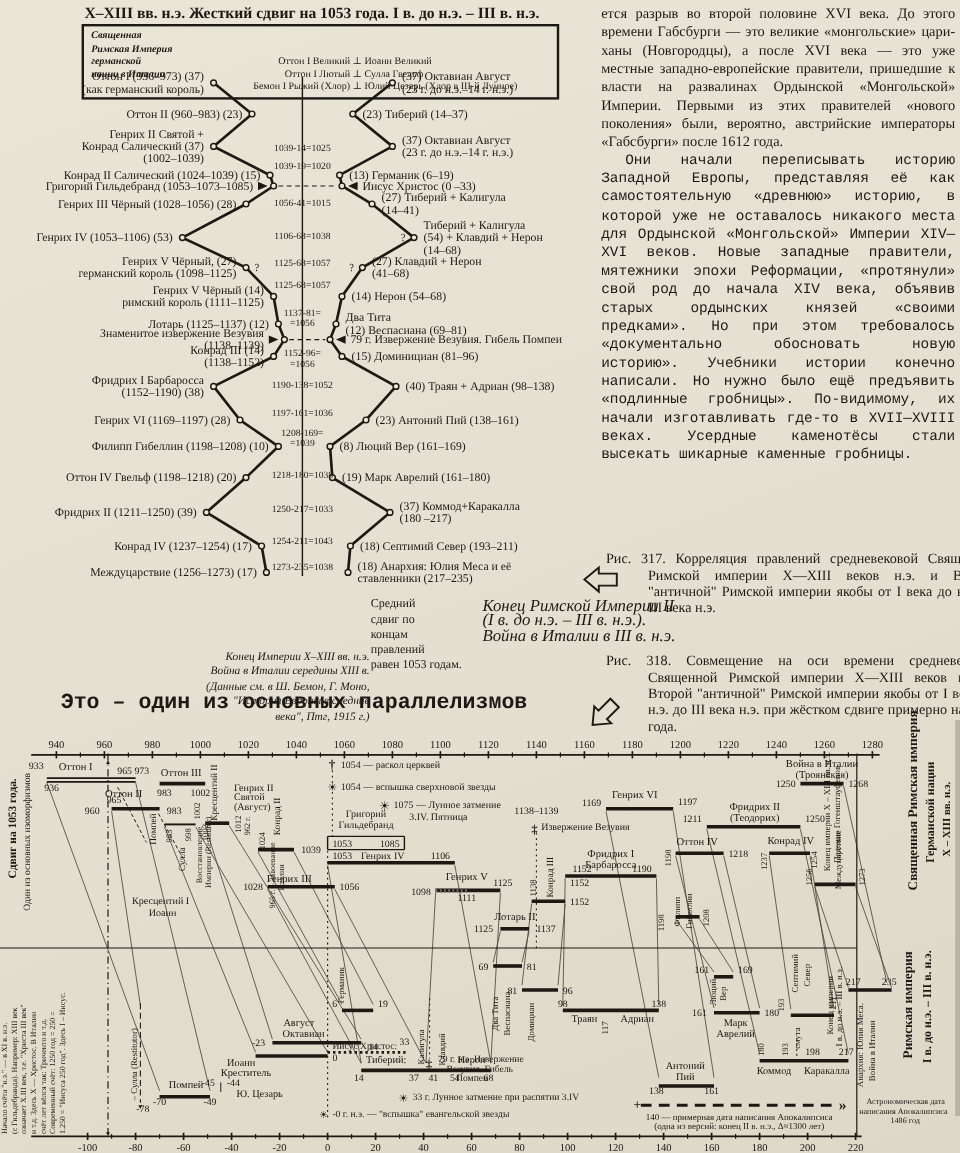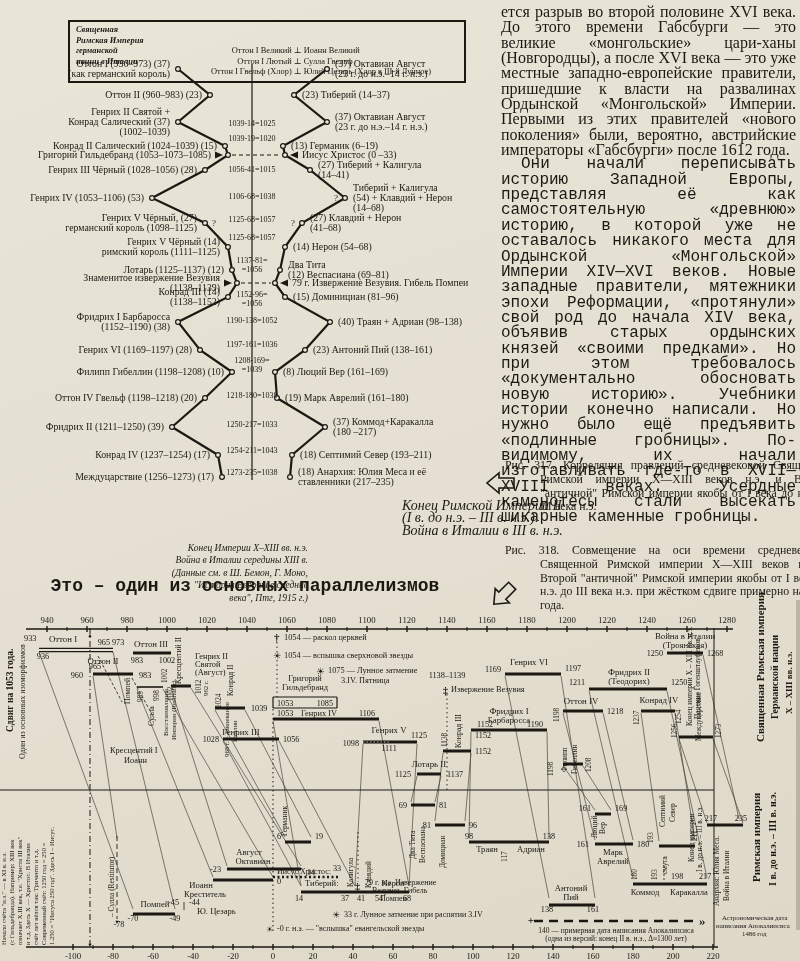--- a/index.html
+++ b/index.html
@@ -38,6 +38,7 @@
 
 <div class="page">
 
+  <div class="abs title">Х–XIII вв. н.э. Жесткий сдвиг на 1053 года. I в. до н.э. – III в. н.э.</div>
 
   <div class="abs legend-box">
     <div class="legend-left">Священная

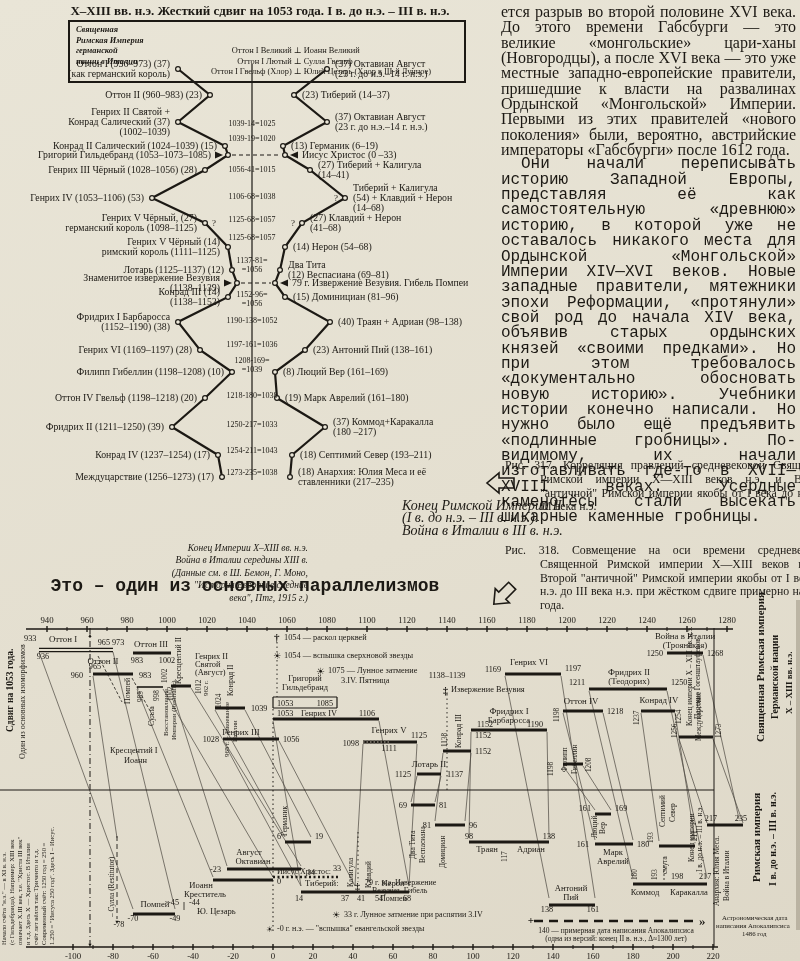--- a/index.html
+++ b/index.html
@@ -24,7 +24,7 @@
   .foot-right{top:500px;left:402px;width:180px;font-style:italic;font-size:14px;line-height:12.4px;white-space:pre-line;}
   .close1{top:562px;left:40px;width:410px;text-align:center;font-size:11px;}
   .close2{top:576px;left:40px;width:410px;text-align:center;font-size:18px;font-weight:bold;font-family:Liberation Mono, monospace;}
-  .rcol{top:4px;left:501px;width:295px;font-size:16px;line-height:15.35px;text-align:justify;}
+  .rcol{top:4px;left:501px;width:295px;font-size:12px;line-height:15.35px;text-align:justify;}
   .rcol p{margin:0;}
   .rcol p.p2{text-indent:20px;font-family:Liberation Mono, monospace;}
   .caption{font-size:11.8px;line-height:13.8px;text-align:justify;padding-left:35px;text-indent:-35px;}

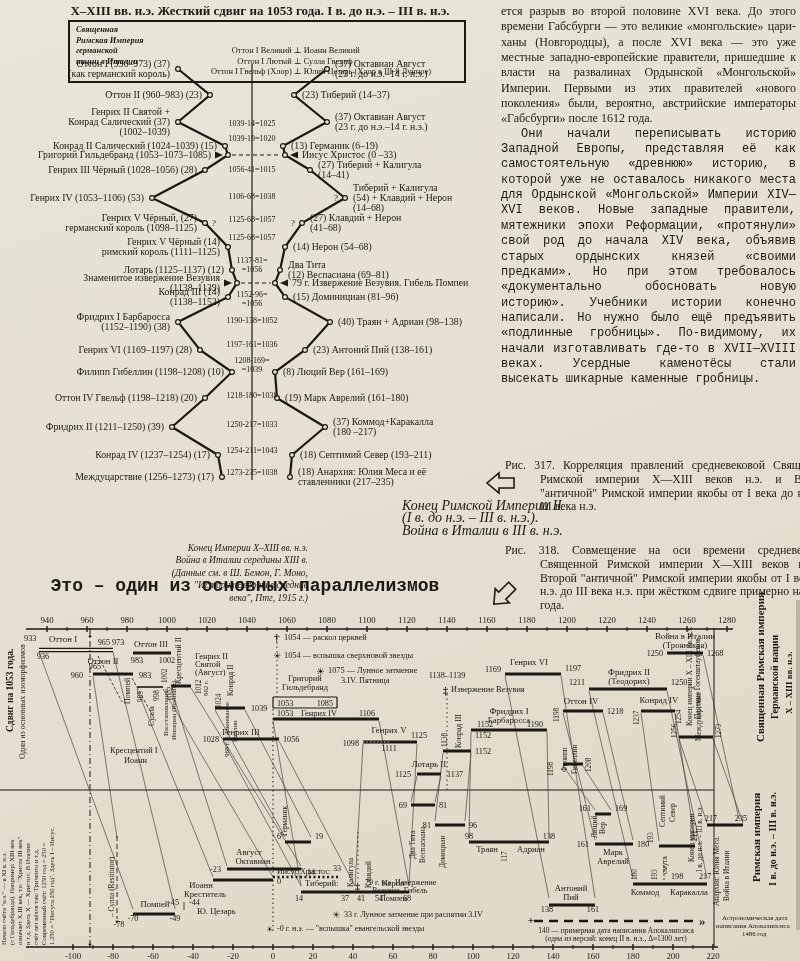--- a/index.html
+++ b/index.html
@@ -57,7 +57,7 @@
           <span class="lp-r">Сулла Гвельф</span>
         </div>
         <div class="lp-row">
-          <span class="lp-l">Оттон I Гвельф (Хлор)</span>
+          <span class="lp-l">Бемон I Рыжий (Хлор)</span>
           <span class="lp-sep">⊥</span>
           <span class="lp-r">Юлий Цезарь (Хлор в III-й Лунное)</span>
         </div>

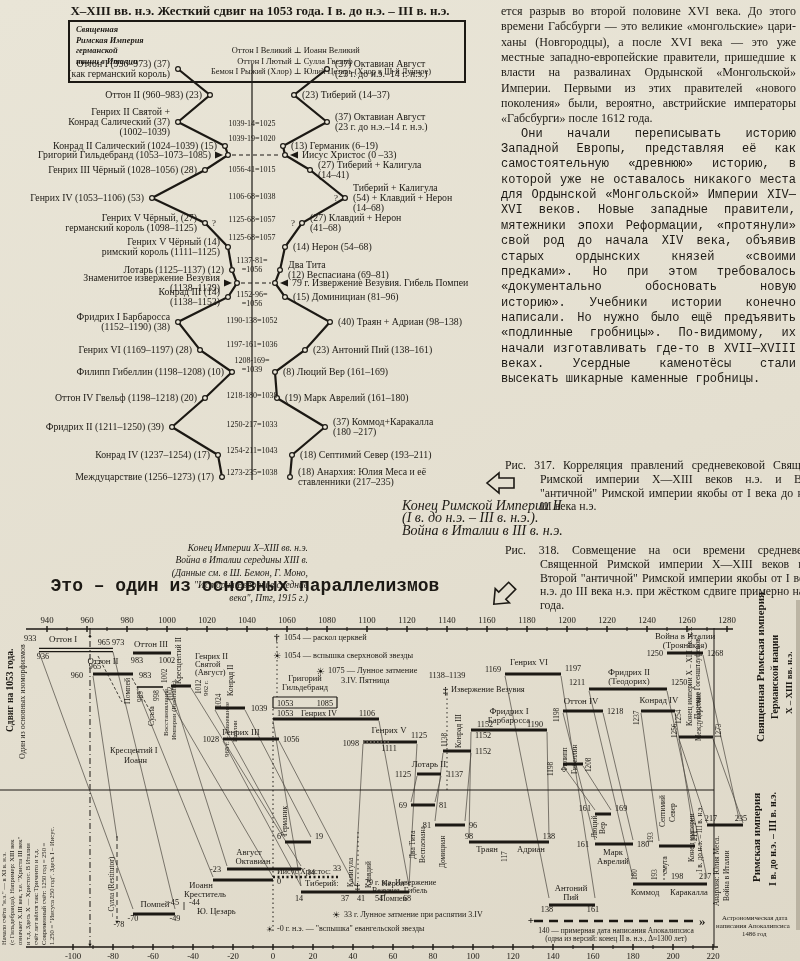--- a/index.html
+++ b/index.html
@@ -195,6 +195,11 @@
 (Данные см. в Ш. Бемон, Г. Моно,
 "История Европы в средние
 века", Птг, 1915 г.)</div>
+  <div class="abs foot-center">Средний
+сдвиг по
+концам
+правлений
+равен 1053 годам.</div>
   <div class="abs foot-right">Конец Римской Империи II
 (I в. до н.э. – III в. н.э.).
 Война в Италии в III в. н.э.</div>

